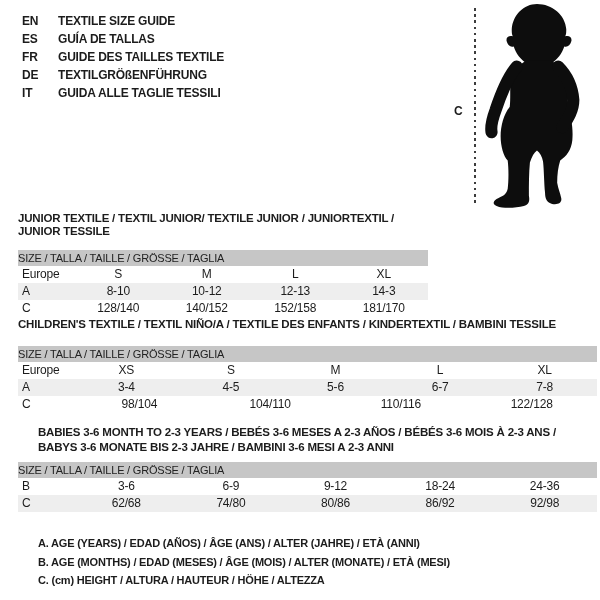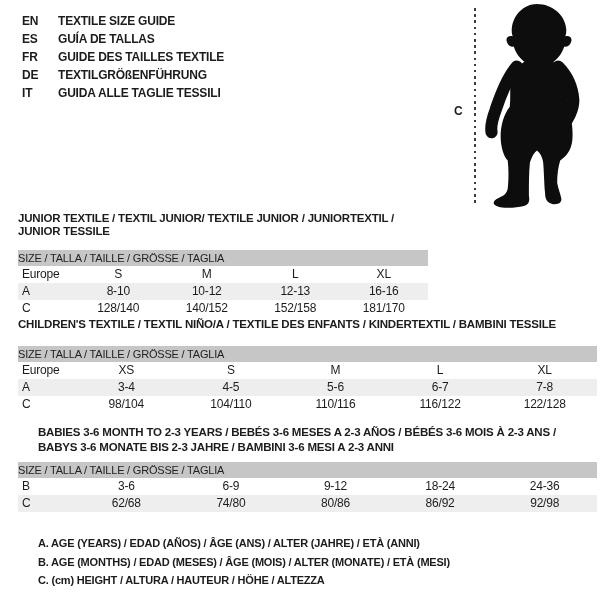--- a/index.html
+++ b/index.html
@@ -122,7 +122,7 @@
     <span class="t-cell">8-10</span>
     <span class="t-cell">10-12</span>
     <span class="t-cell">12-13</span>
-    <span class="t-cell">16-16</span>
+    <span class="t-cell">14-3</span>
   </div>
   <div class="t-row">
     <span class="t-label">C</span>

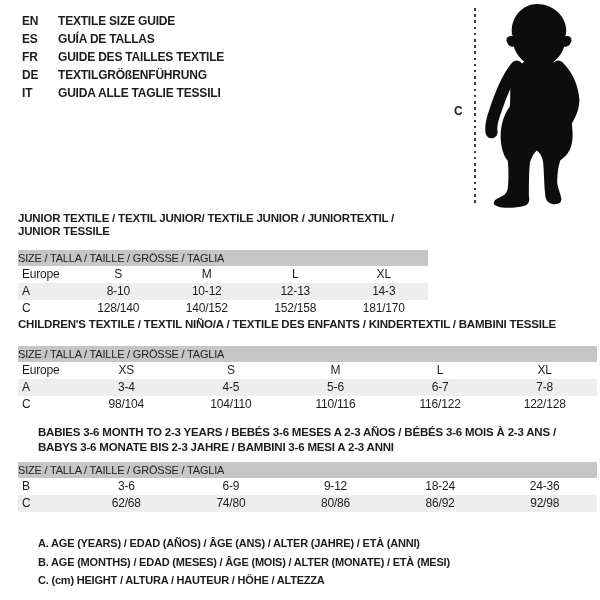--- a/index.html
+++ b/index.html
@@ -157,7 +157,6 @@
     <span class="t-cell">98/104</span>
     <span class="t-cell">104/110</span>
     <span class="t-cell">110/116</span>
-    <span class="t-cell">116/122</span>
     <span class="t-cell">122/128</span>
   </div>
 </div>

